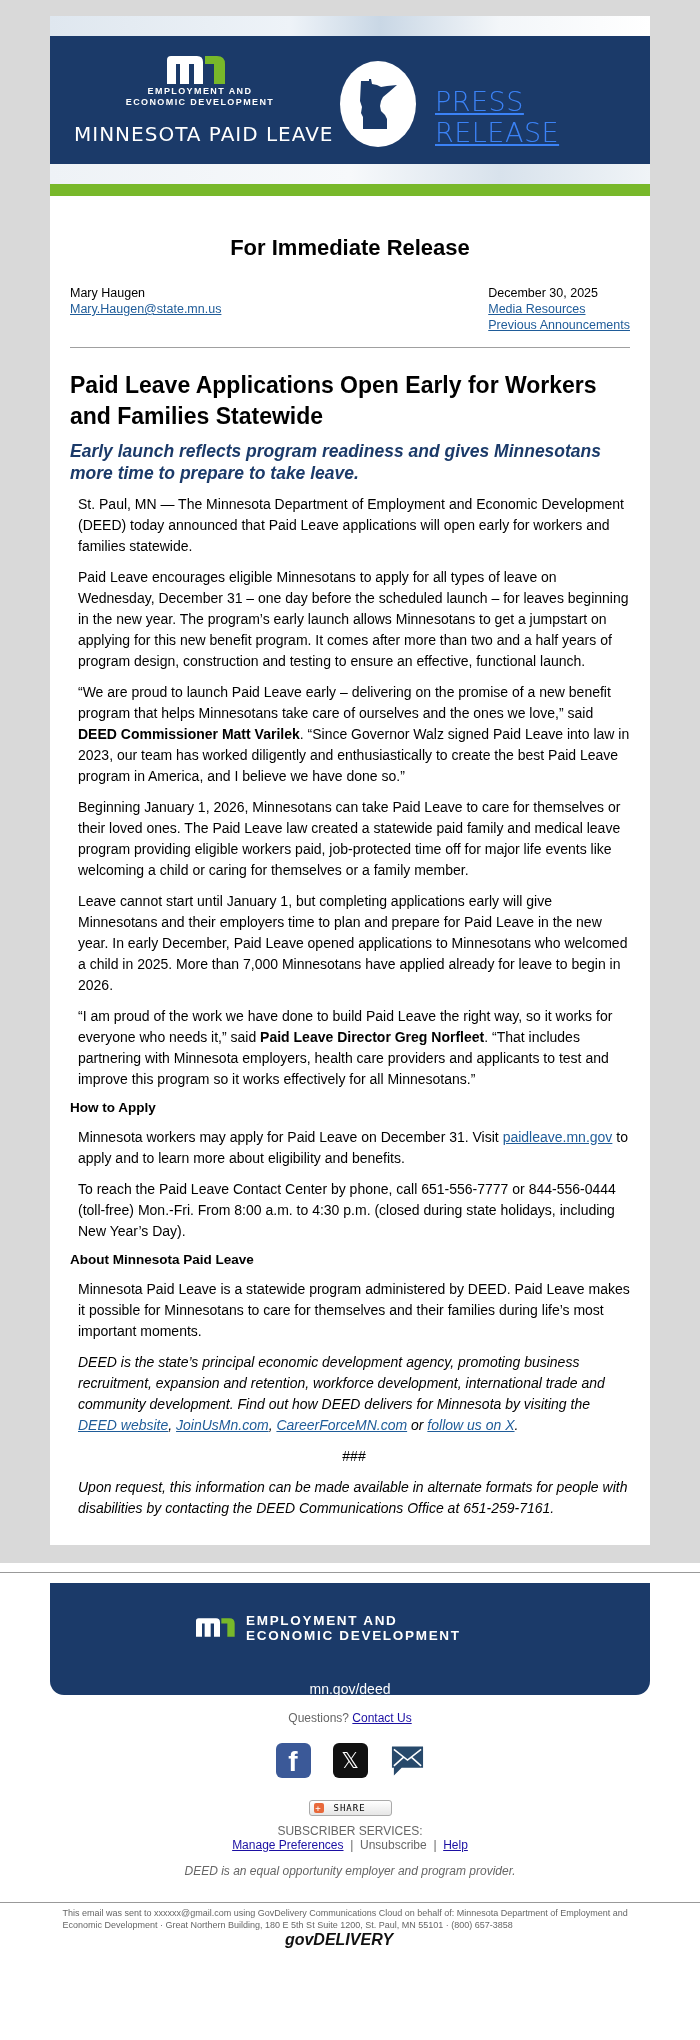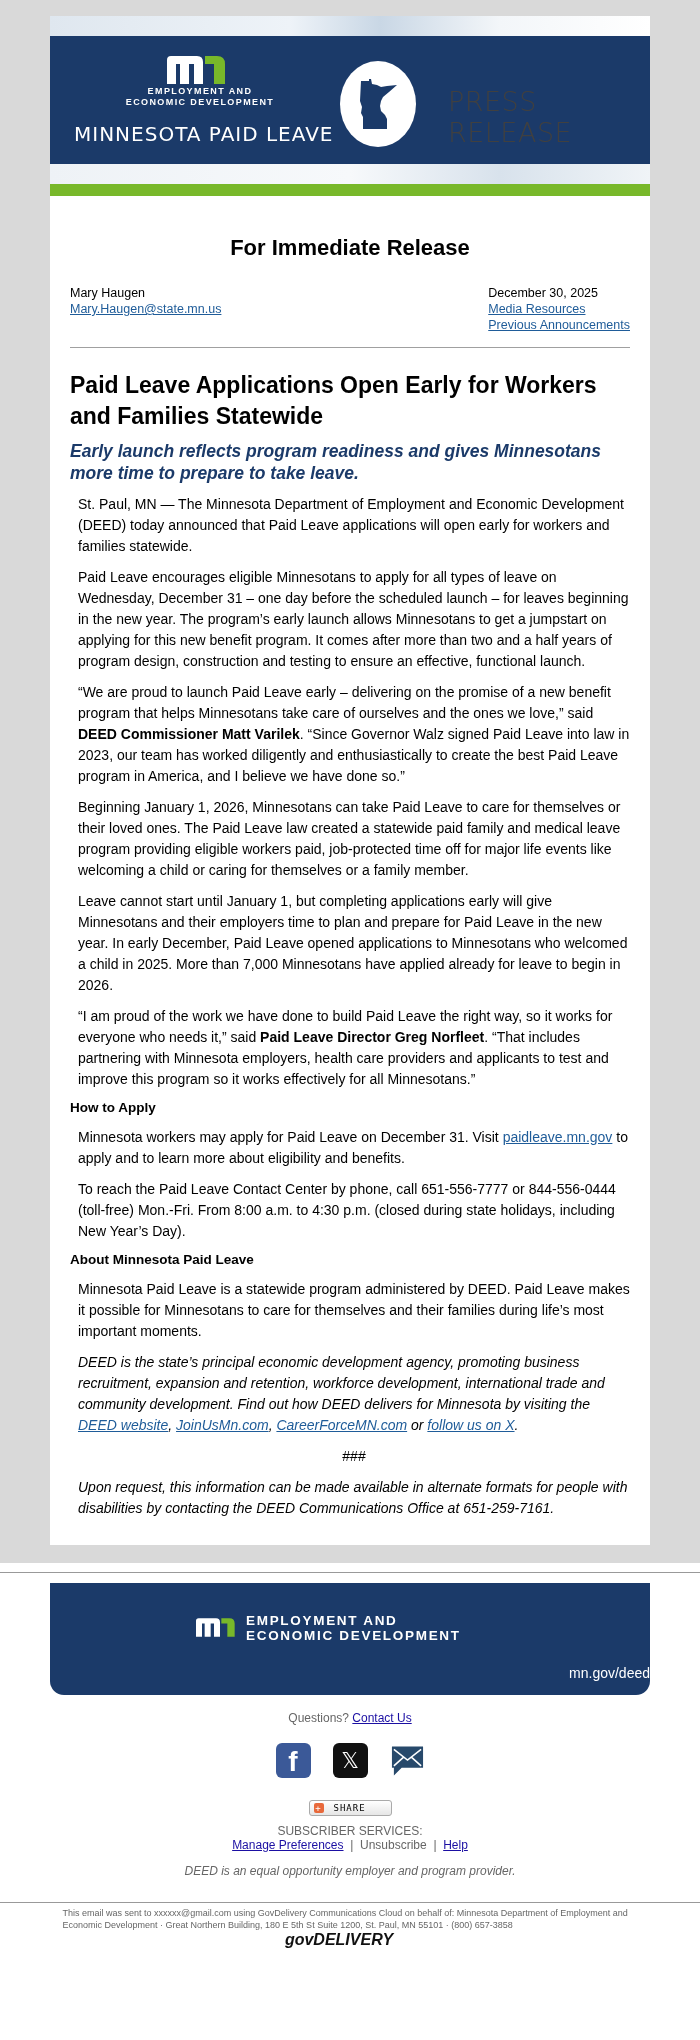--- a/index.html
+++ b/index.html
@@ -25,7 +25,7 @@
   .mpl-title { position: absolute; left: 24px; top: 106px; color: #fff; font-size: 20px; letter-spacing: 1px; font-family: "DejaVu Sans", sans-serif; }
   .state-circle { position: absolute; left: 290px; top: 45px; width: 76px; height: 86px; border-radius: 50%; background: #ffffff; }
   .state-circle svg { position: absolute; left: 19px; top: 18px; }
-  .press-title { position: absolute; left: 398px; top: 70px; color: #404040; font-size: 27px; letter-spacing: 0.5px; font-family: "DejaVu Sans", sans-serif; font-weight: 300; }
+  .press-title { position: absolute; left: 385px; top: 70px; color: #3b82f6; font-size: 27px; letter-spacing: 0.5px; font-family: "DejaVu Sans", sans-serif; font-weight: 300; text-decoration: underline; }
 
   
   .content { padding: 0 20px 16px 20px; }

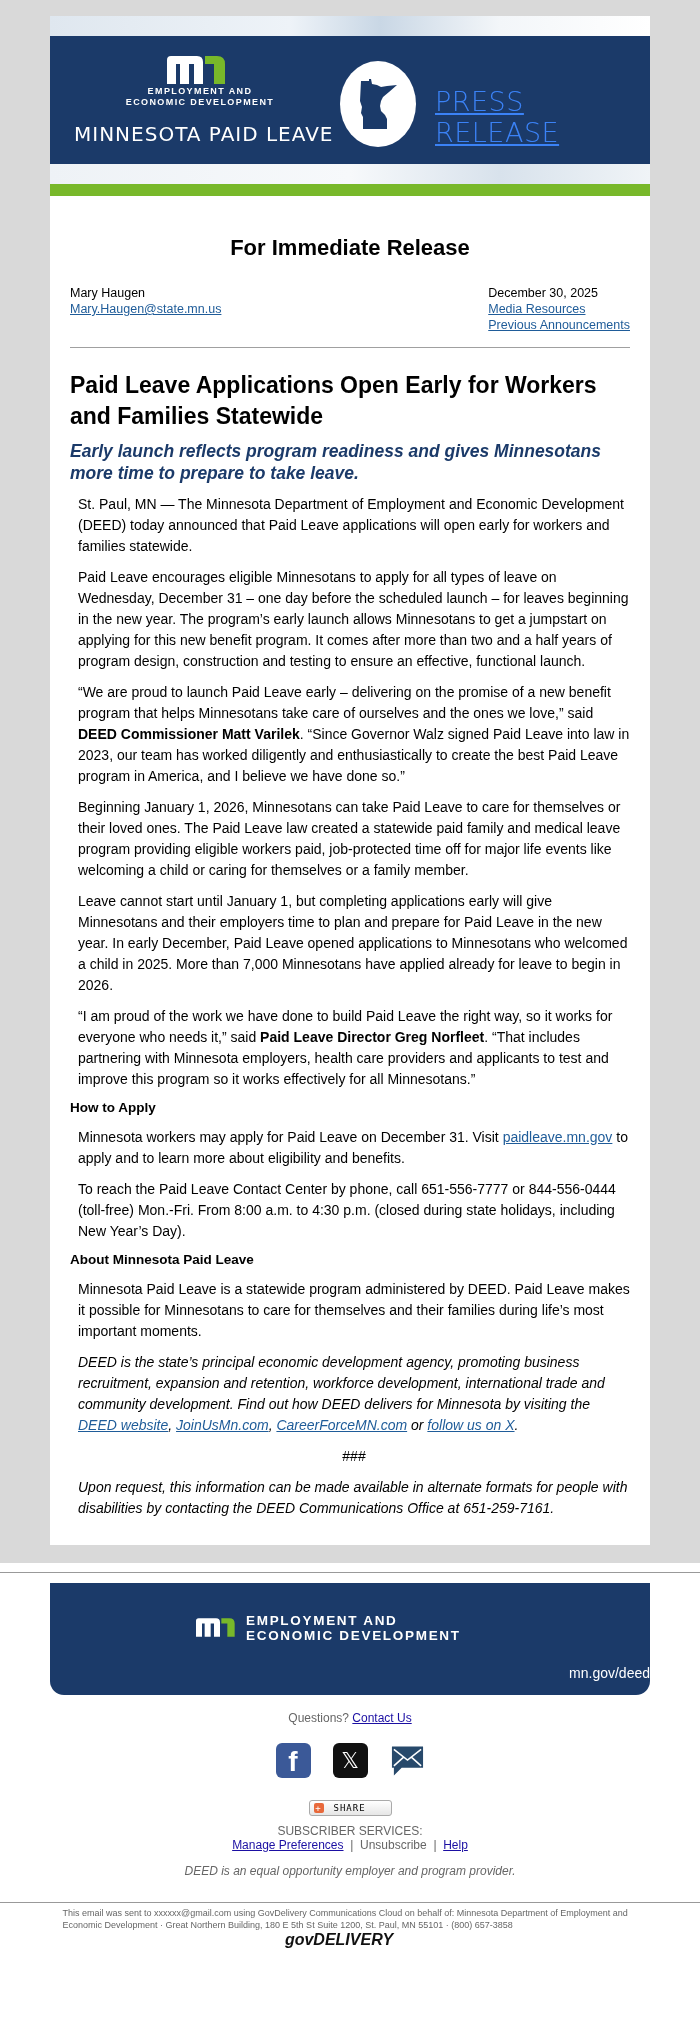--- a/index.html
+++ b/index.html
@@ -45,7 +45,7 @@
   .footer-banner { margin: 10px 50px 0 50px; height: 112px; background: #1b3a69; border-radius: 0 0 14px 14px; position: relative; }
   .fb-logo { position: absolute; left: 146px; top: 30px; width: 40px; height: 29px; }
   .fb-text { position: absolute; left: 196px; top: 30px; color: #fff; font-weight: bold; font-size: 13.5px; letter-spacing: 1.7px; line-height: 15px; }
-  .fb-url { position: absolute; left: 0; width: 600px; top: 82px; text-align: right; color: #fff; font-size: 14px; }
+  .fb-url { position: absolute; left: 0; width: 600px; top: 98px; text-align: center; color: #fff; font-size: 14px; }
 
   .questions { text-align: center; font-size: 12px; color: #666; margin-top: 16px; }
   .questions a { color: #1b0fa3; }

